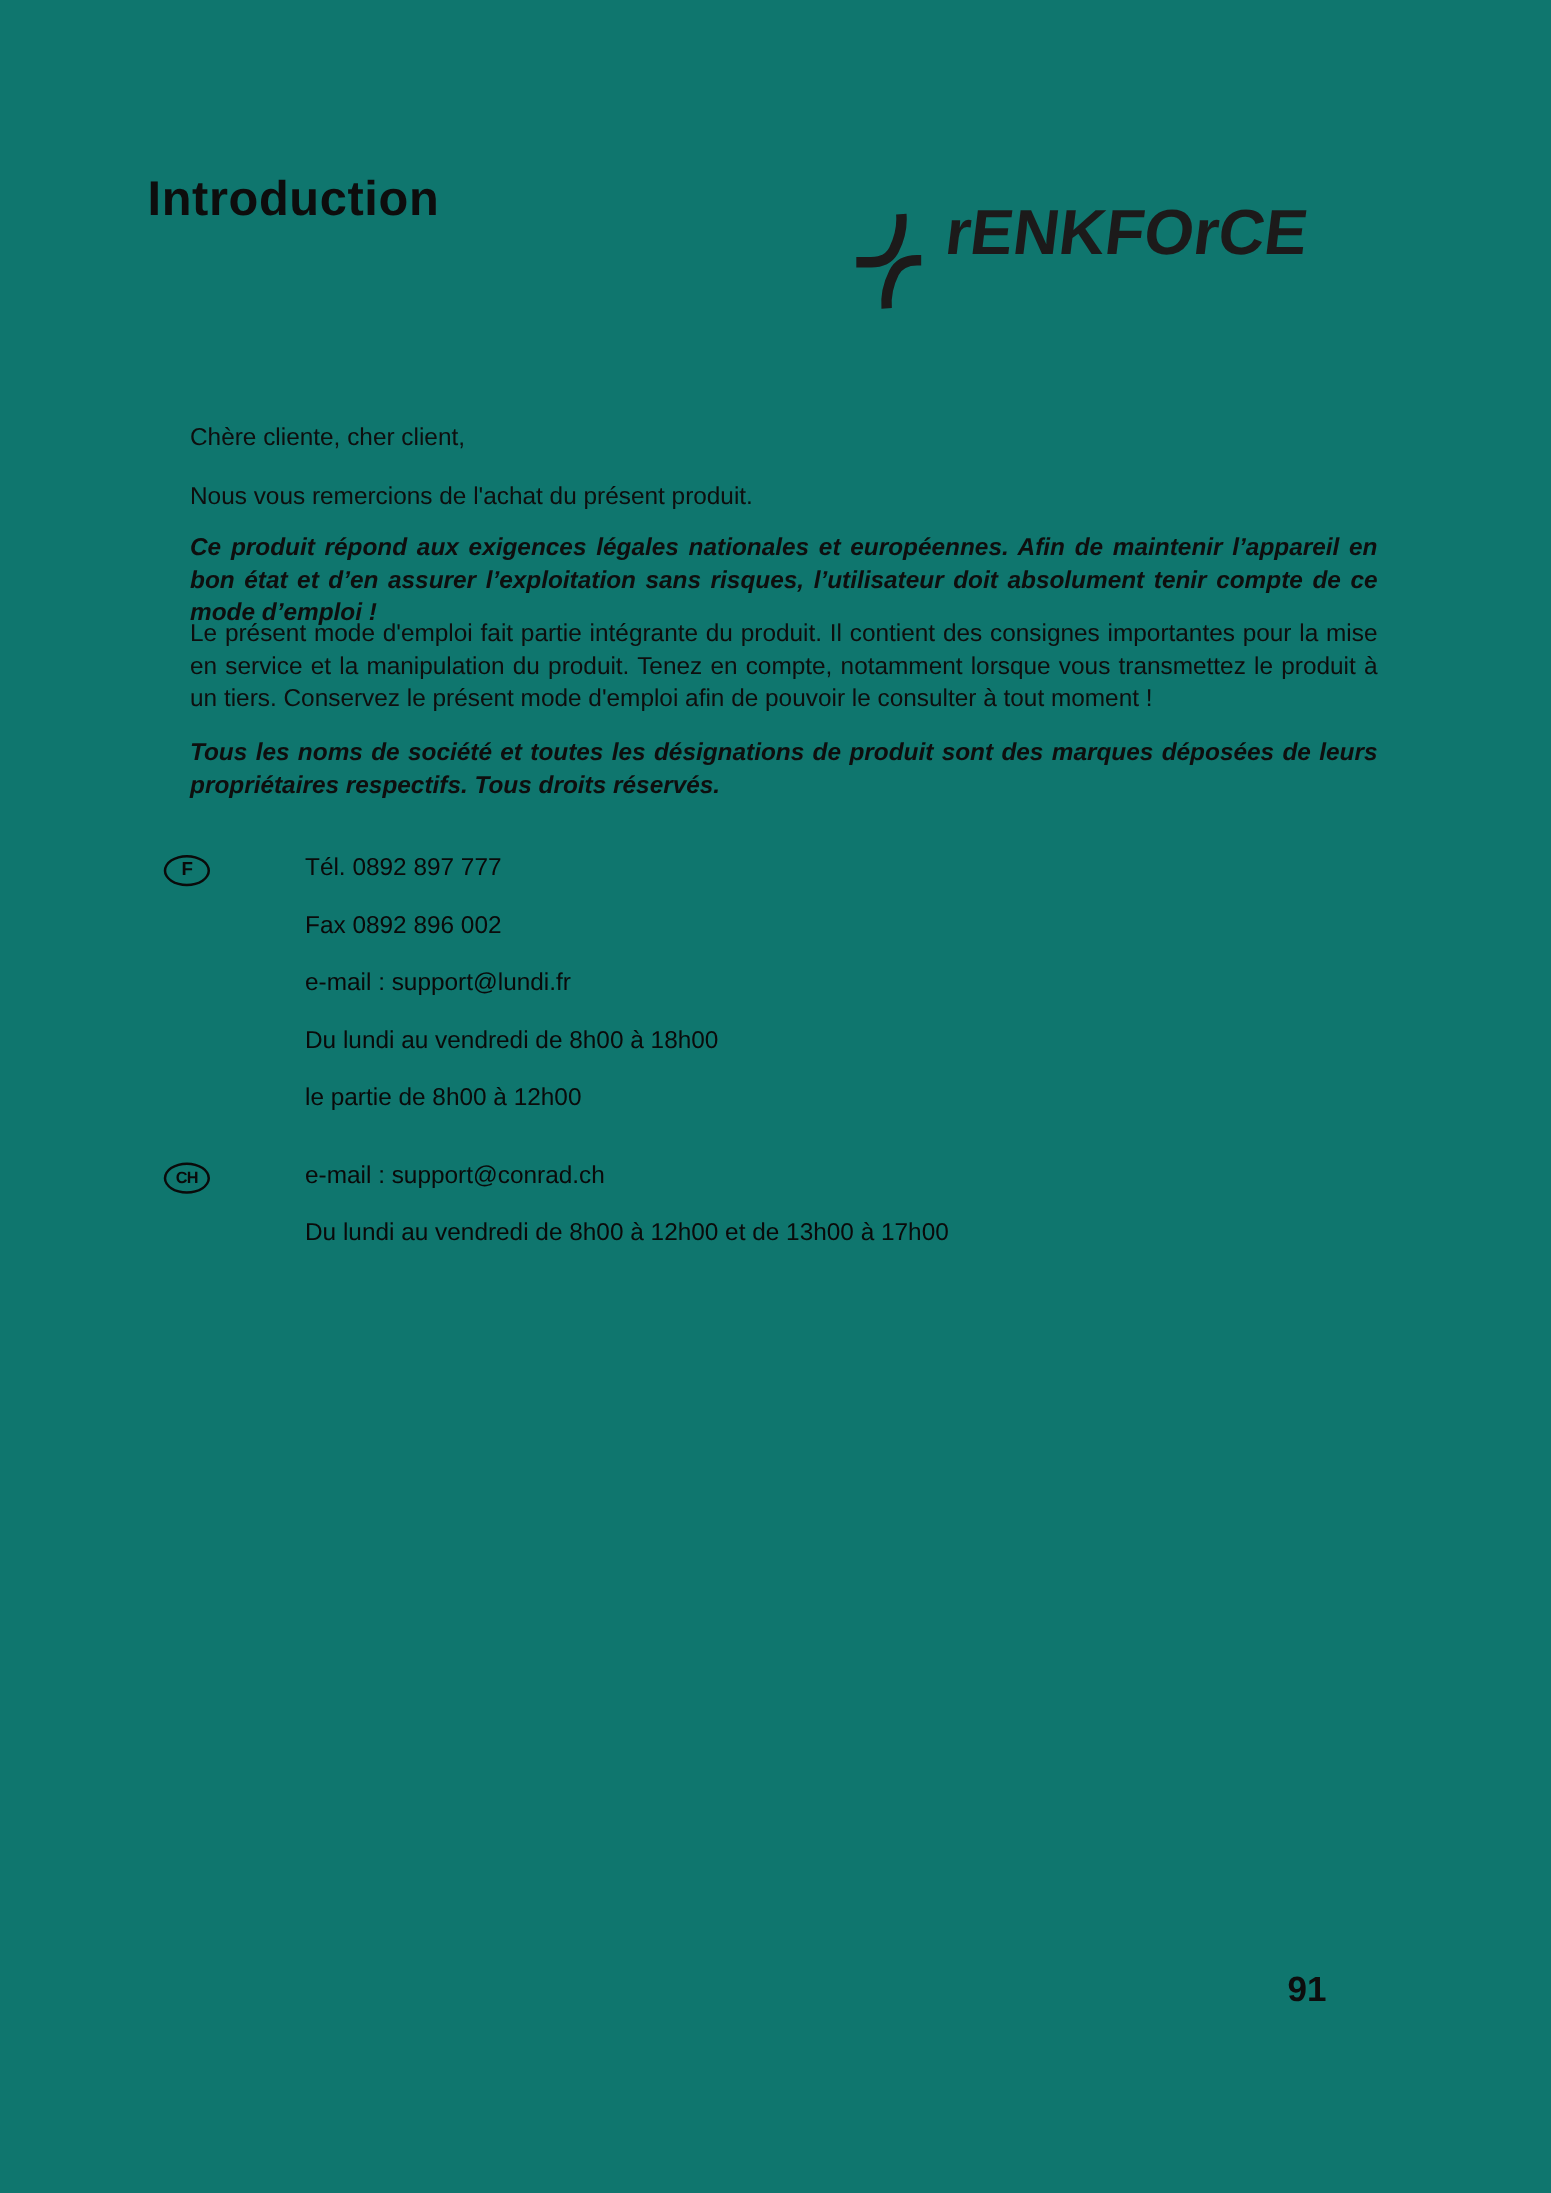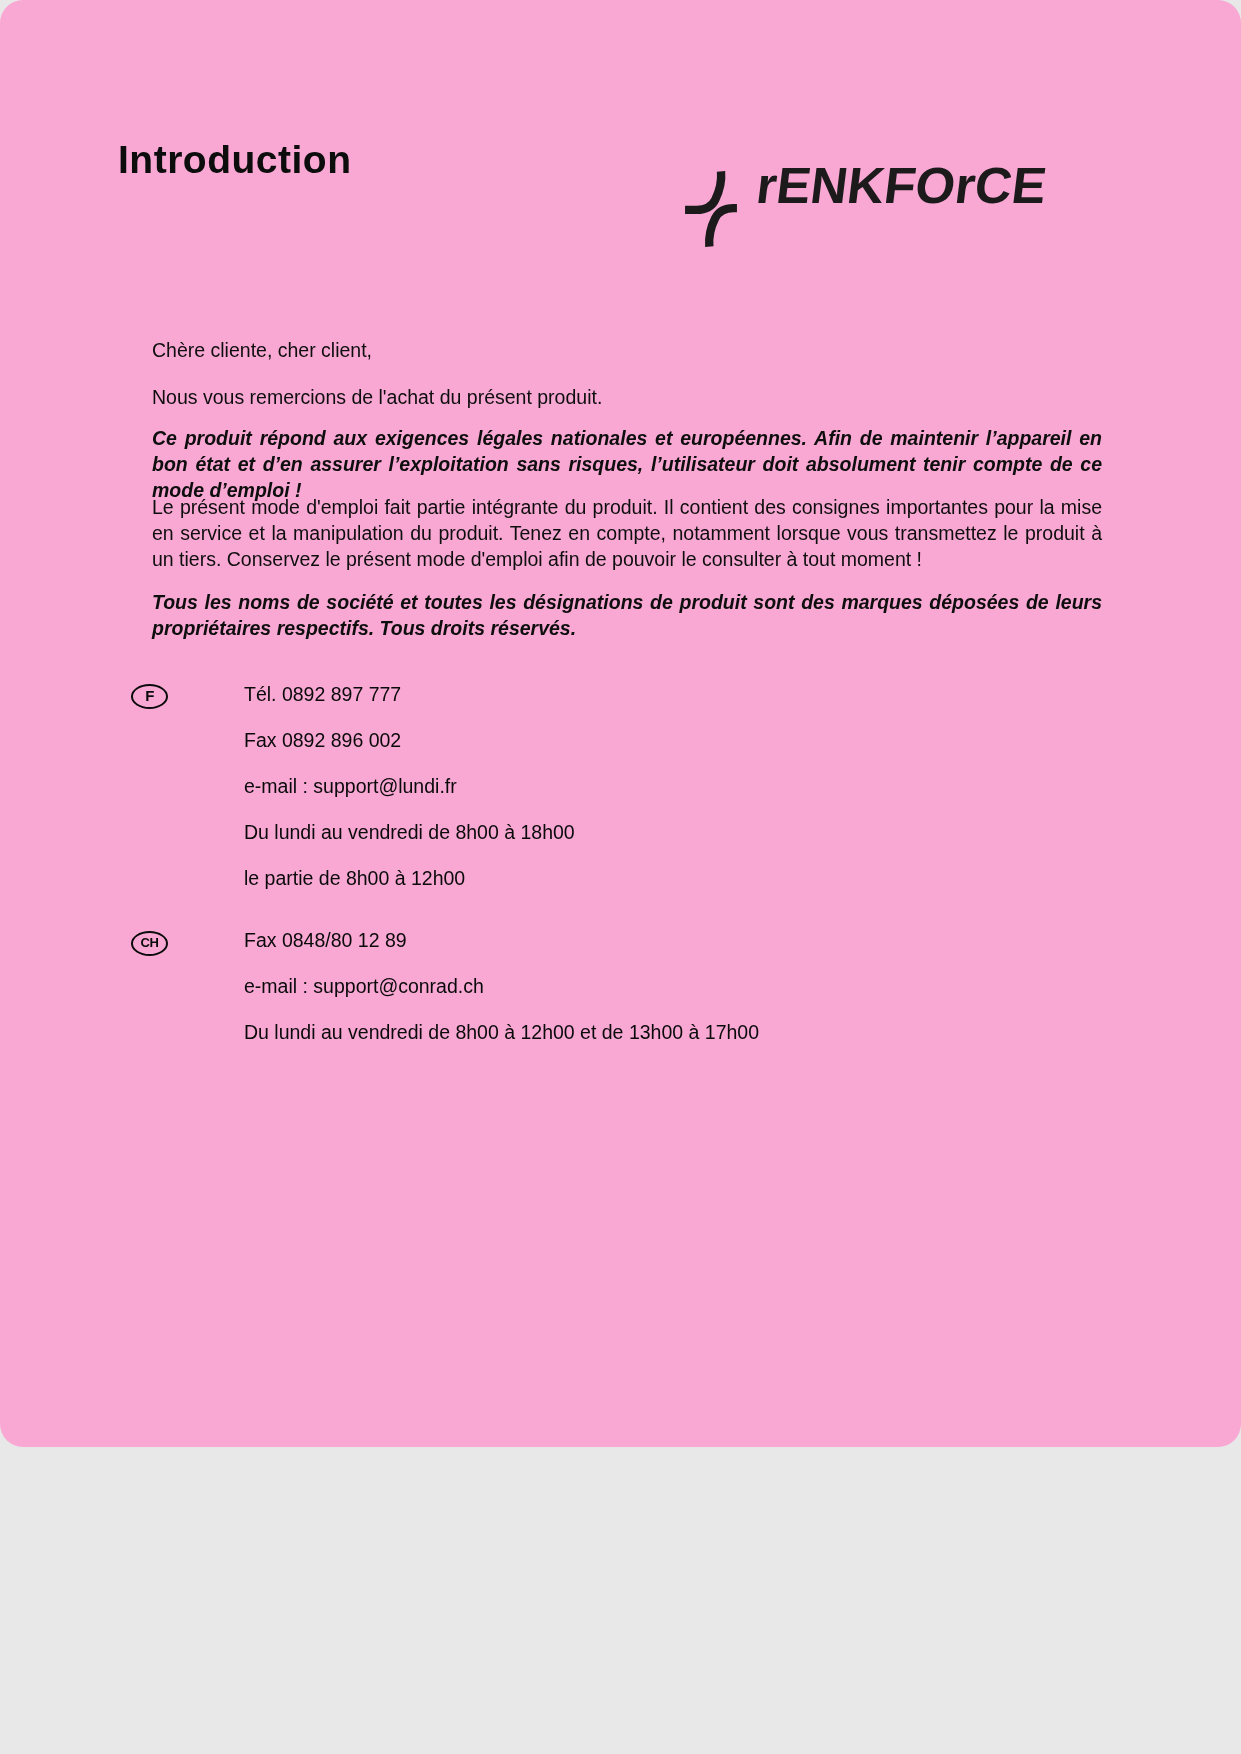--- a/index.html
+++ b/index.html
@@ -5,13 +5,12 @@
   html,body { margin:0; padding:0; background:#e8e8e8; }
   .page {
     position:relative;
-    width:1241px; height:1447px;
+    width:1241px; height:1754px;
     margin:0 auto;
-    background:#f9a8d4;
+    background:#0f766e;
     font-family:"Liberation Sans", sans-serif;
     color:#0a0a0a;
     overflow:hidden;
-    border-radius:23px;
   }
   .abs { position:absolute; }
 

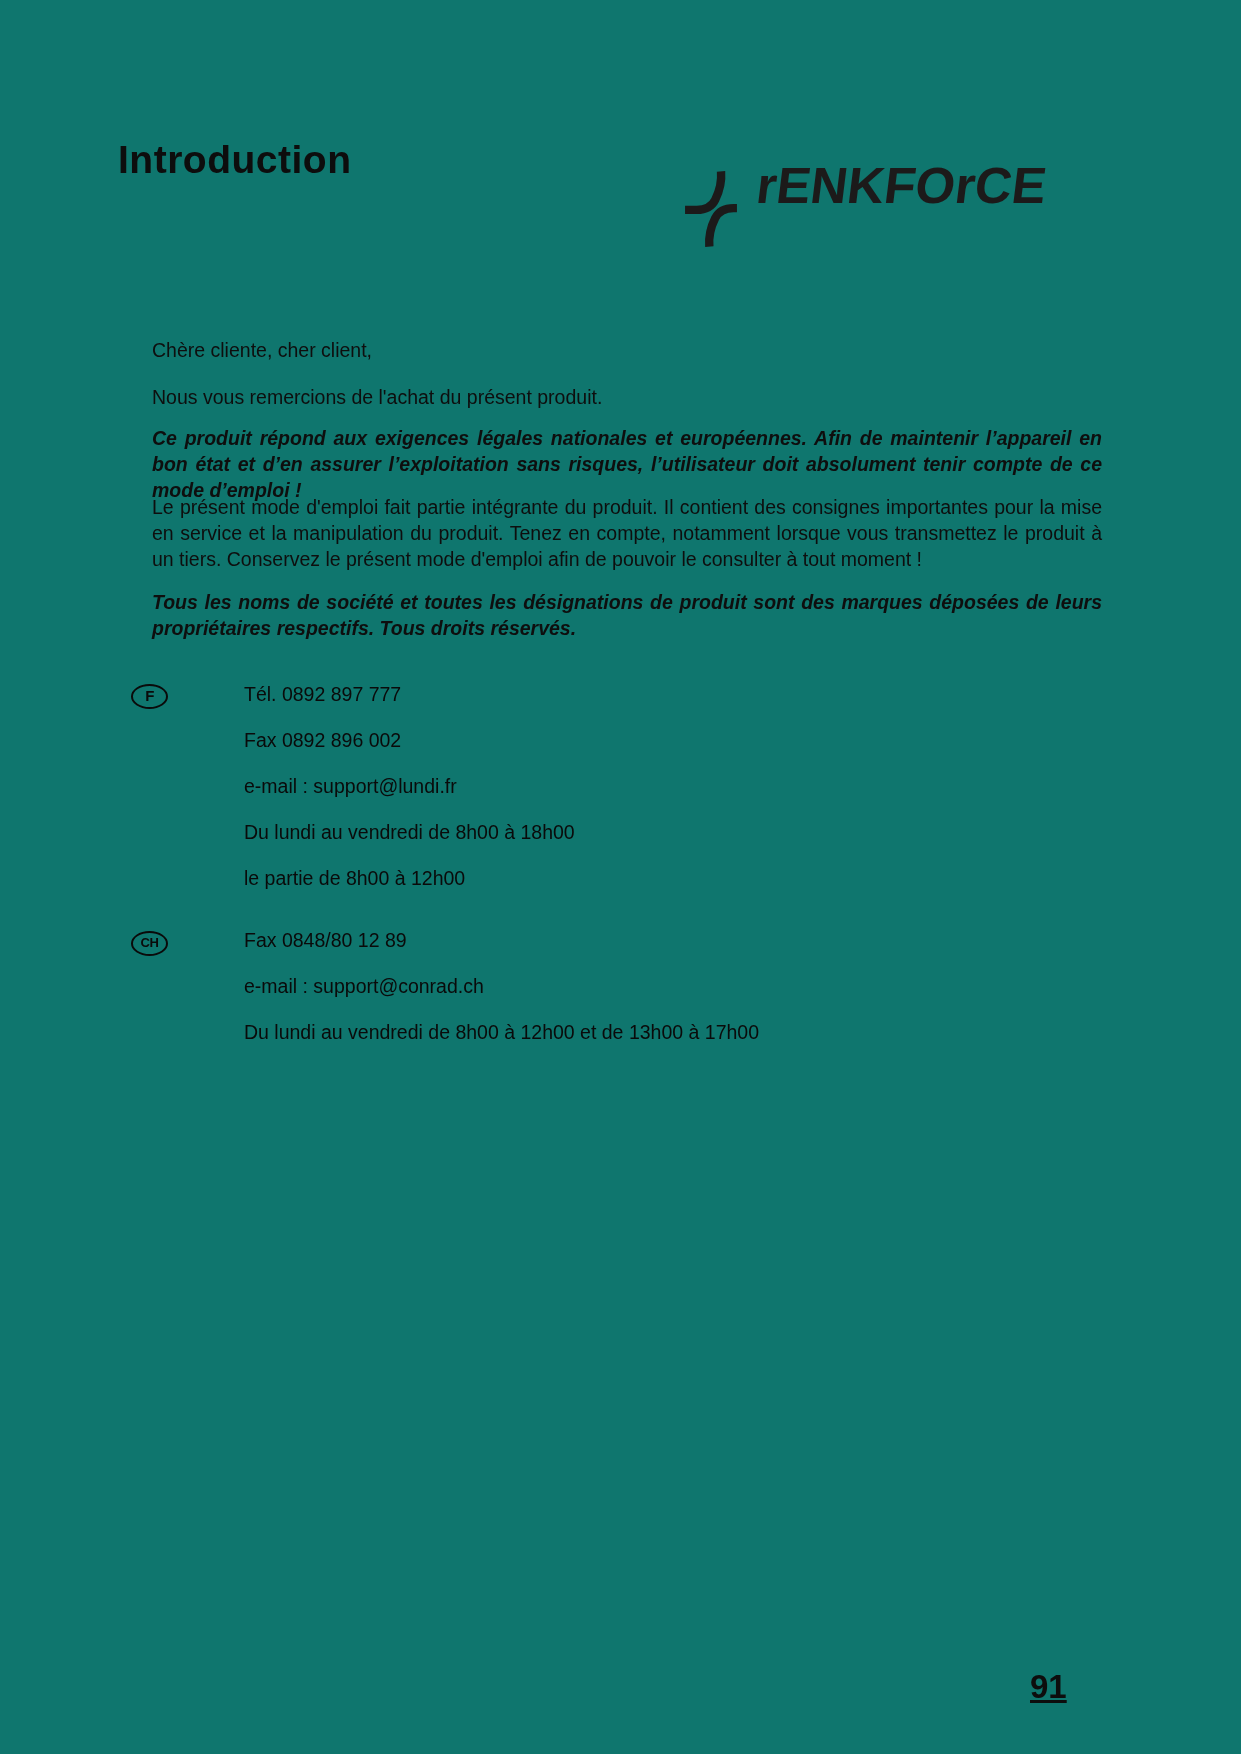--- a/index.html
+++ b/index.html
@@ -110,7 +110,6 @@
     <div class="badge-cell">
       <span class="country-badge small-text">CH</span>
     </div>
-    <div class="contact-line">Fax 0848/80 12 89</div>
     <div class="contact-line">e-mail : support@conrad.ch</div>
     <div class="contact-line">Du lundi au vendredi de 8h00 à 12h00 et de 13h00 à 17h00</div>
   </div>

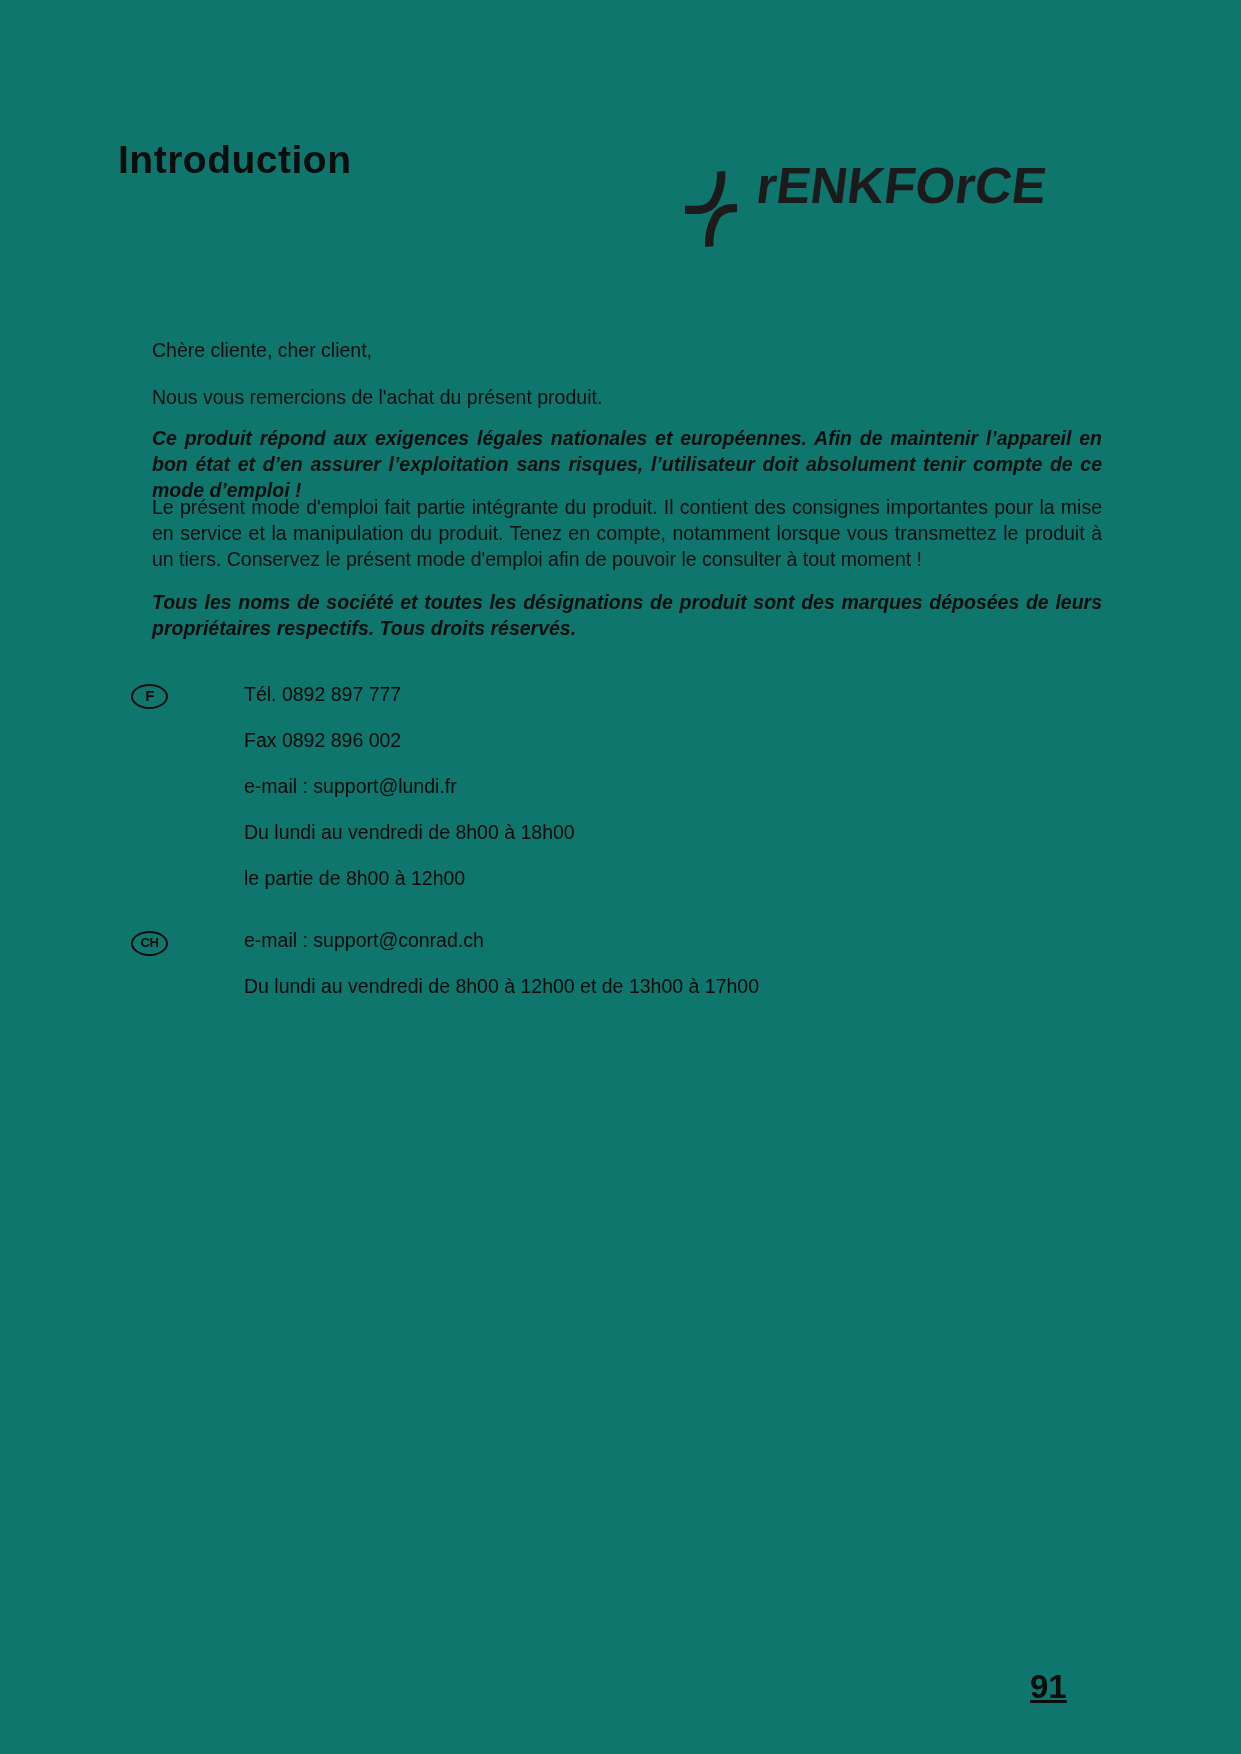--- a/index.html
+++ b/index.html
@@ -66,8 +66,8 @@
 
   
   .page-number {
-    left:1030px; top:1668px;
-    font-size:33px; font-weight:700; color:#0d0d0d;text-decoration:underline;
+    left:1030px; top:1576px;
+    font-size:28px; font-weight:700; color:#0d0d0d;
   }
 </style>
 </head>

